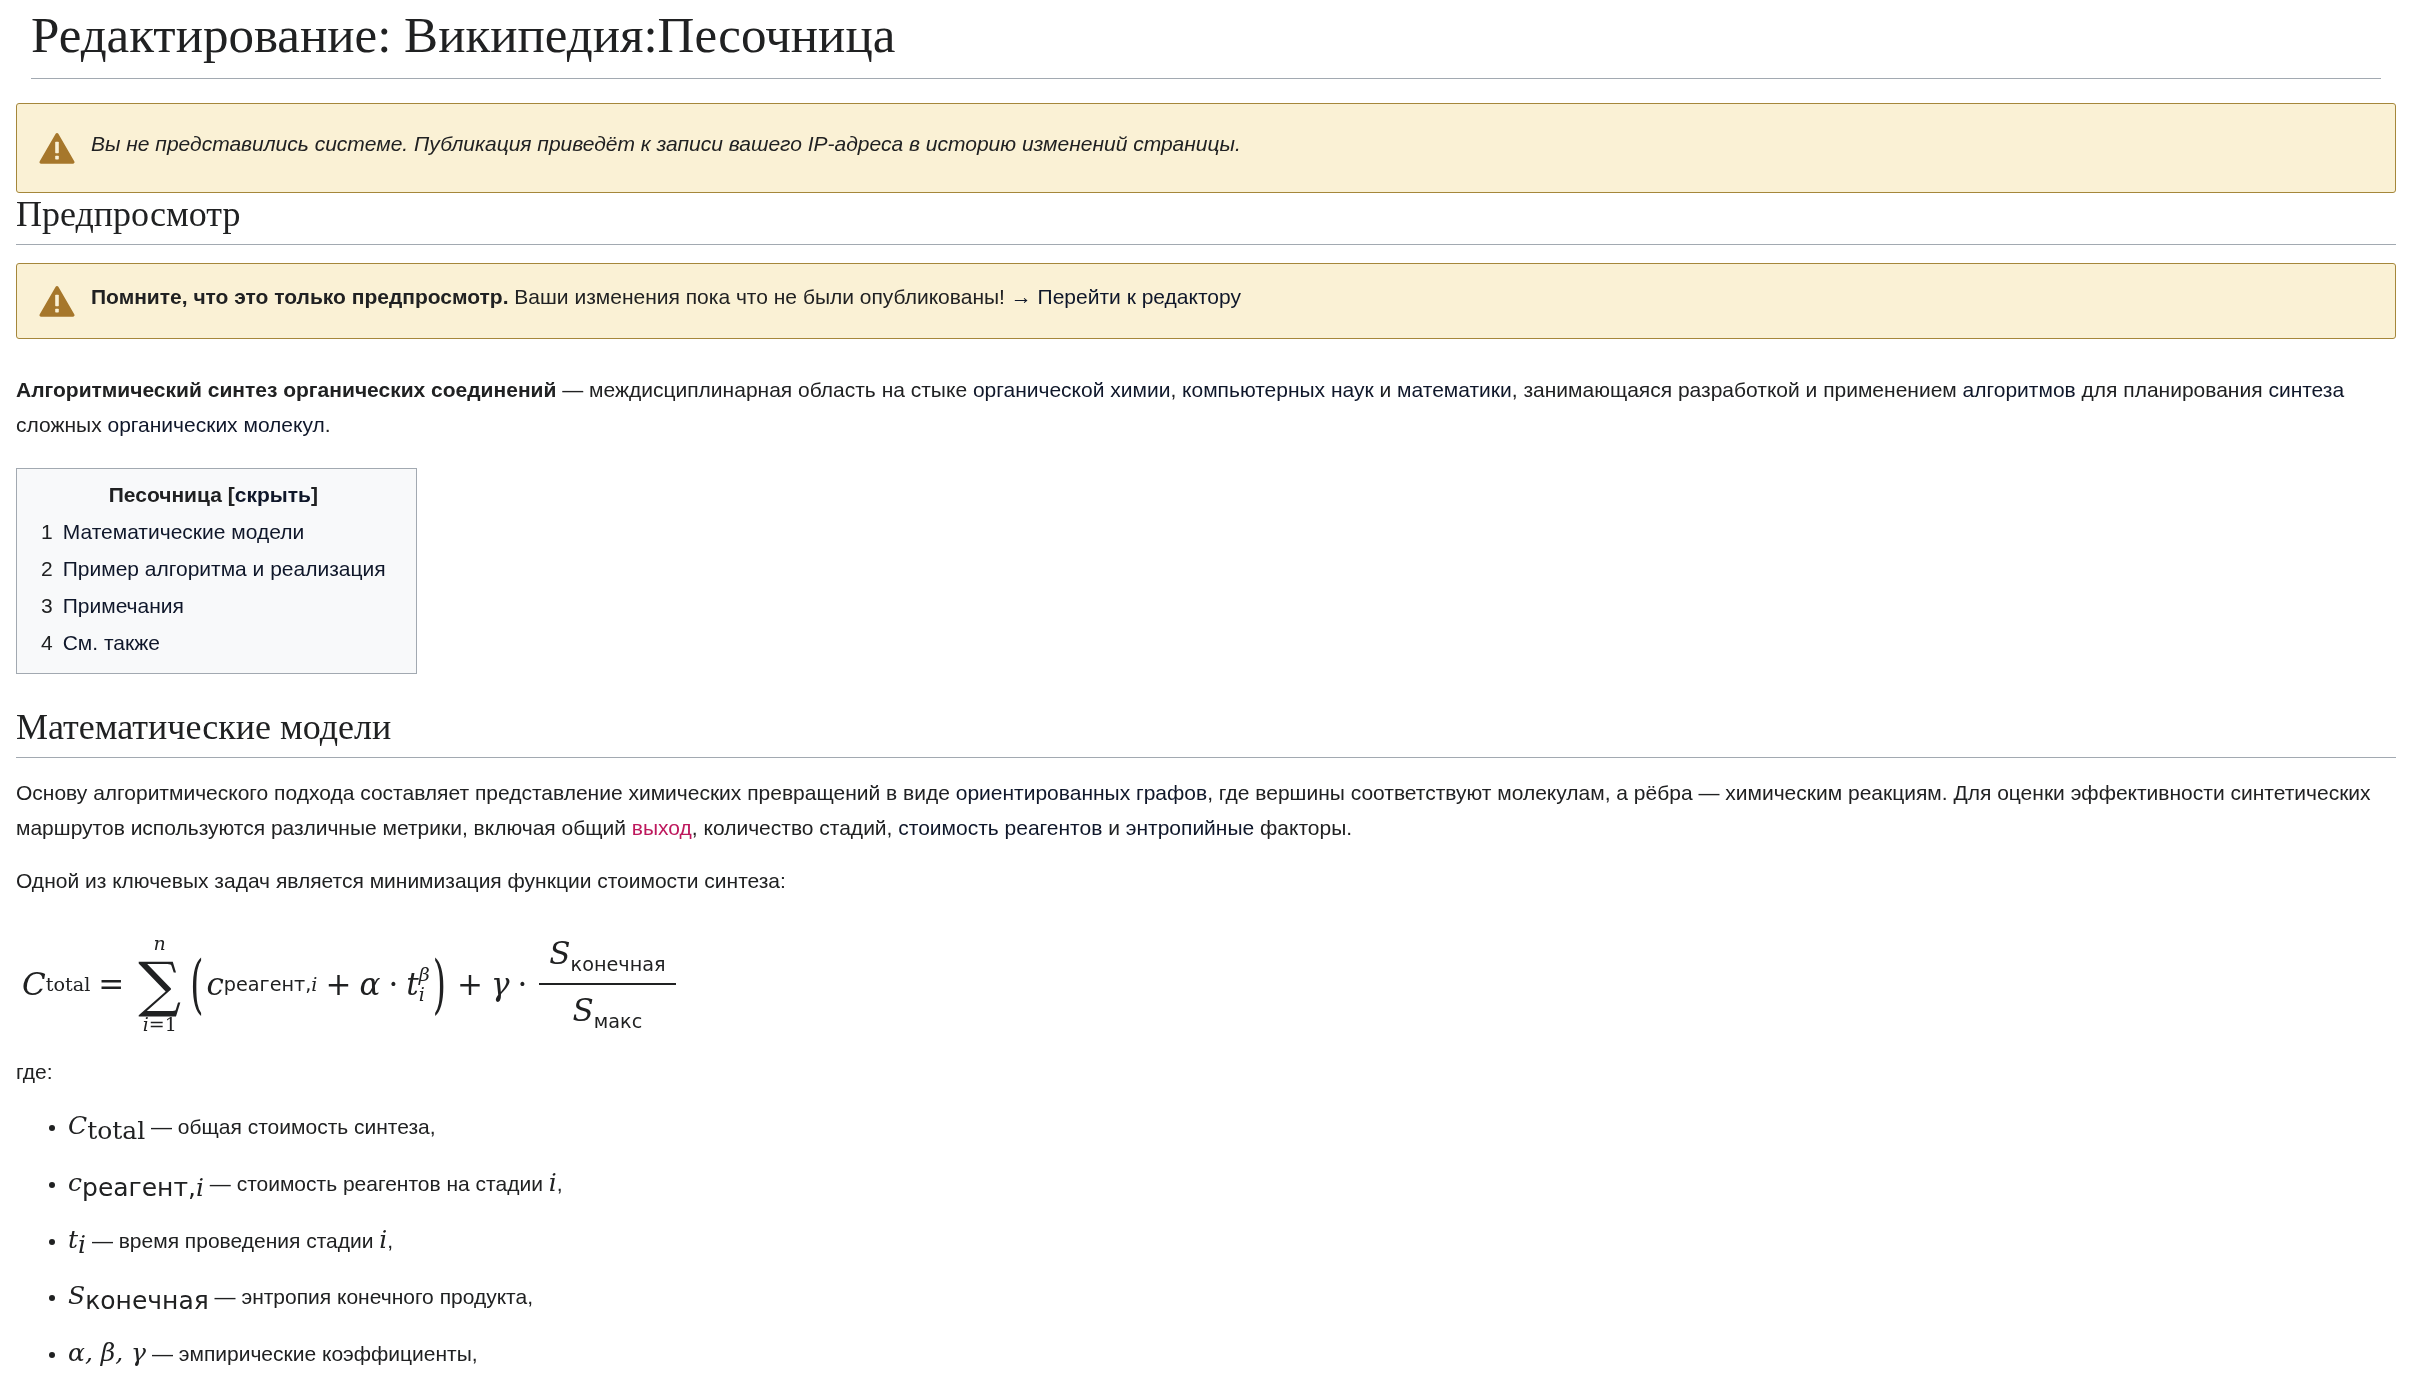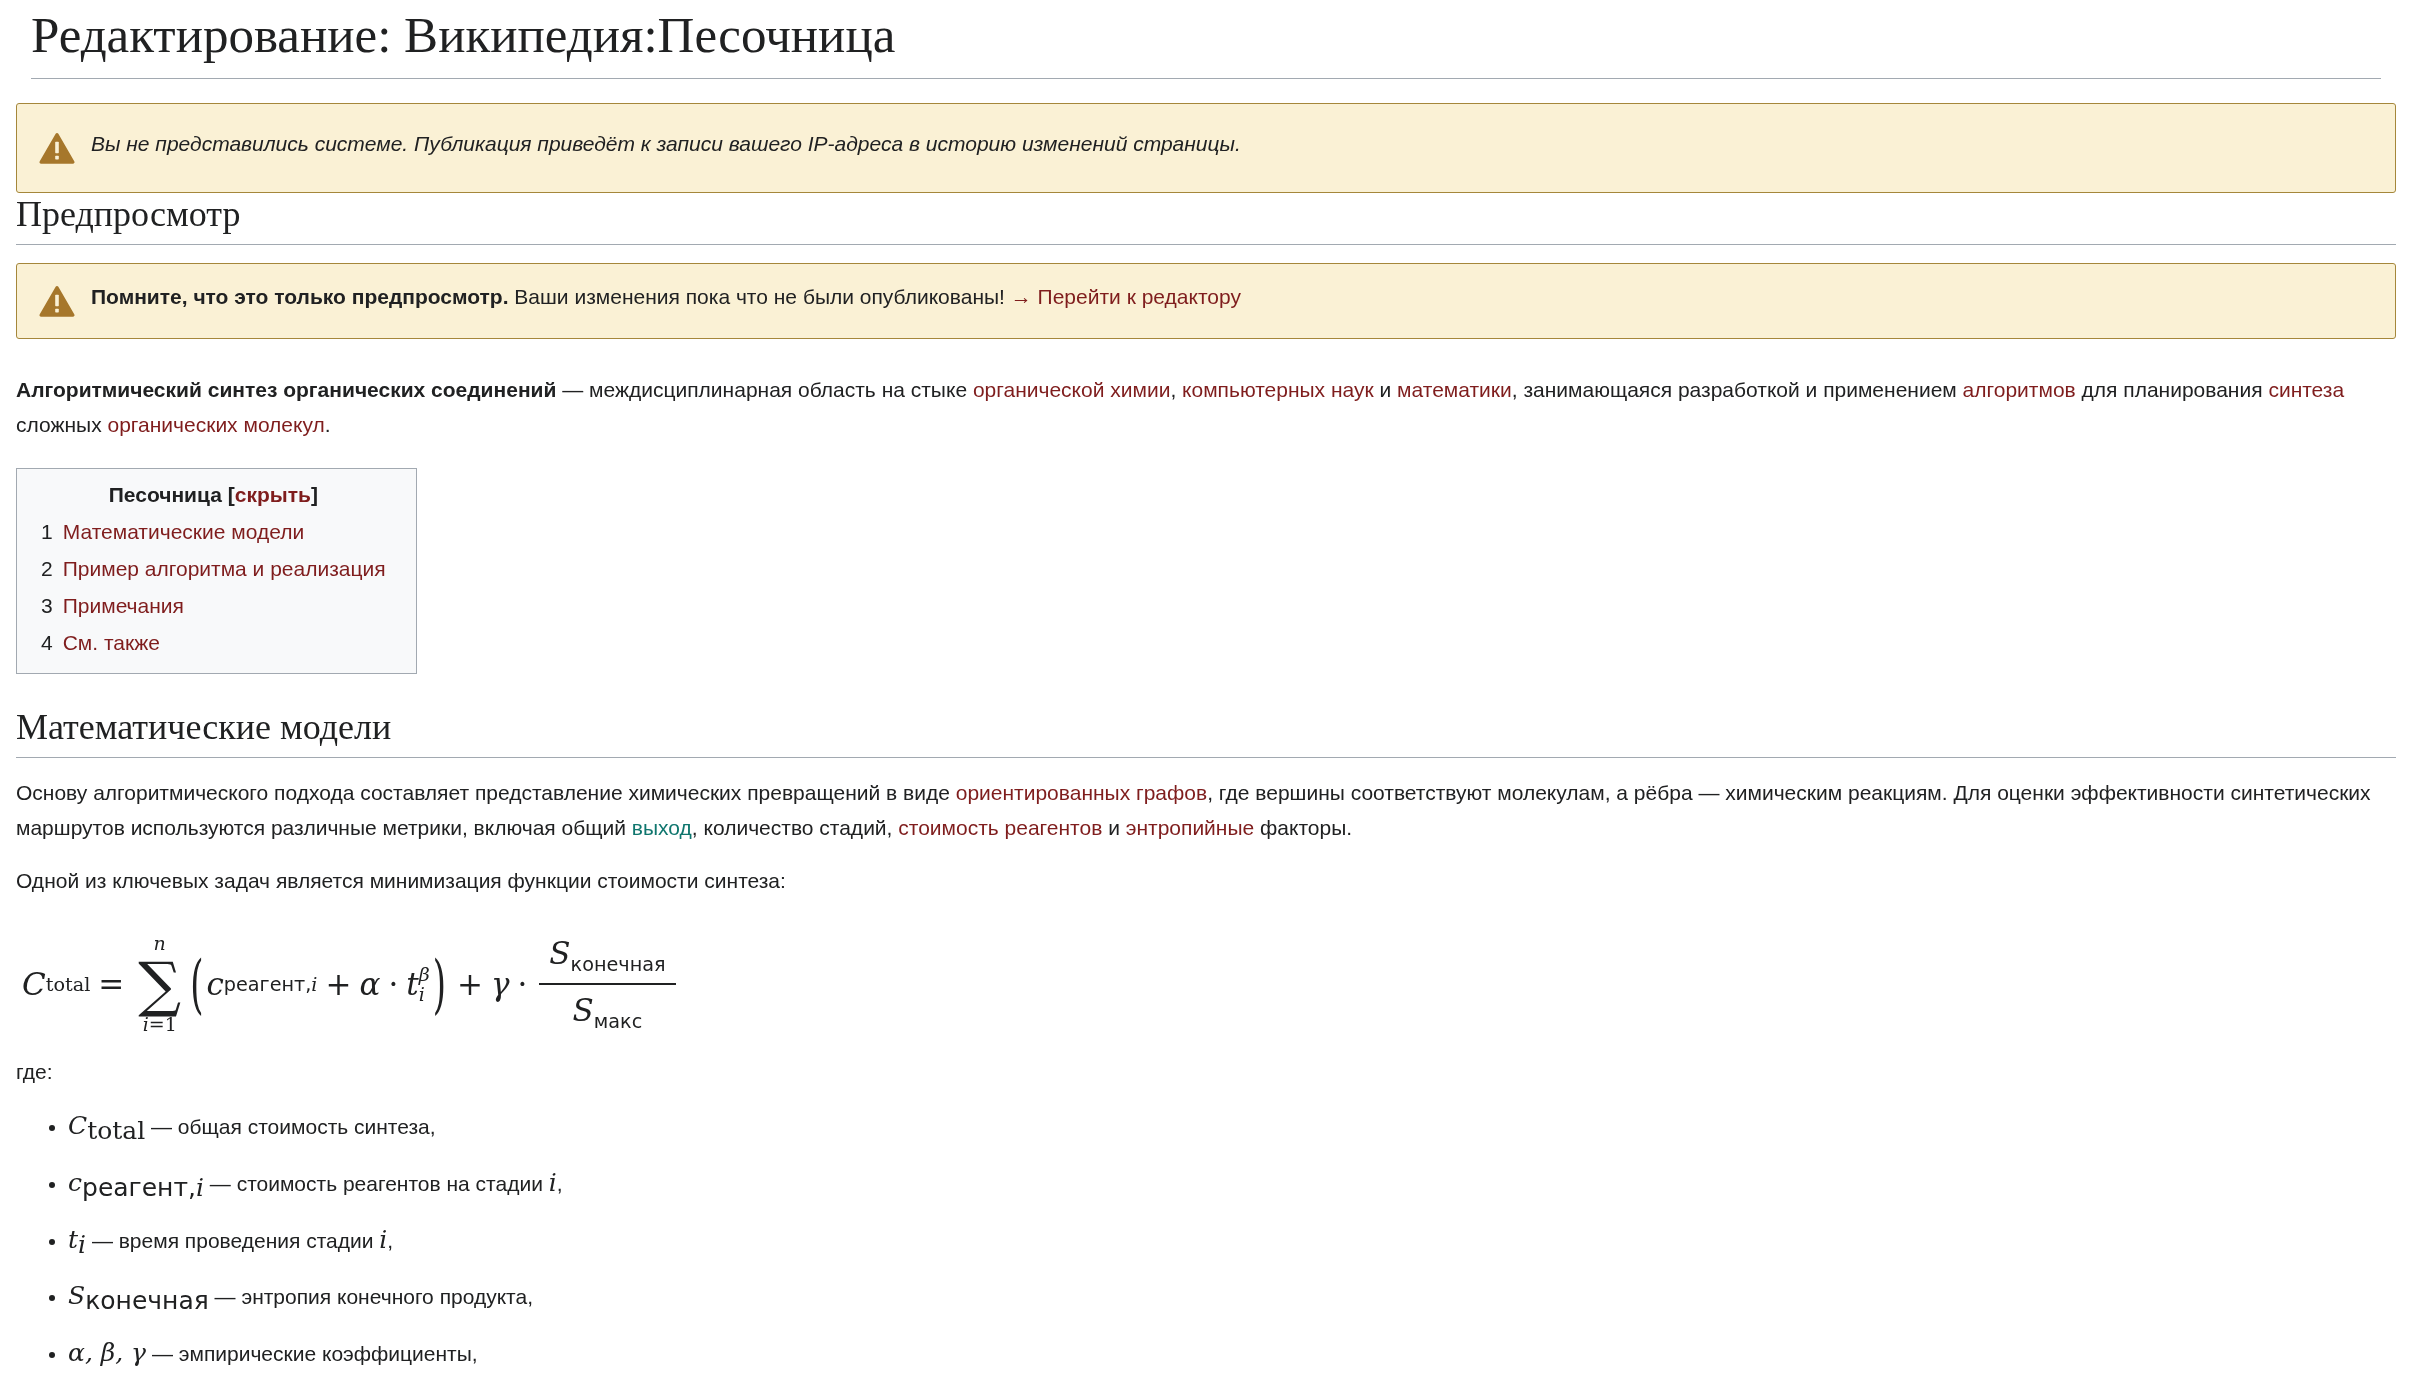--- a/index.html
+++ b/index.html
@@ -12,7 +12,7 @@
     color: #202122;
     padding: 0 16px;
   }
-  a { color: #7f1d1d; text-decoration: none; cursor: pointer; }
+  a { color: #0f172a; text-decoration: none; cursor: pointer; }
   a.redlink { color: #0f766e; }
 
   

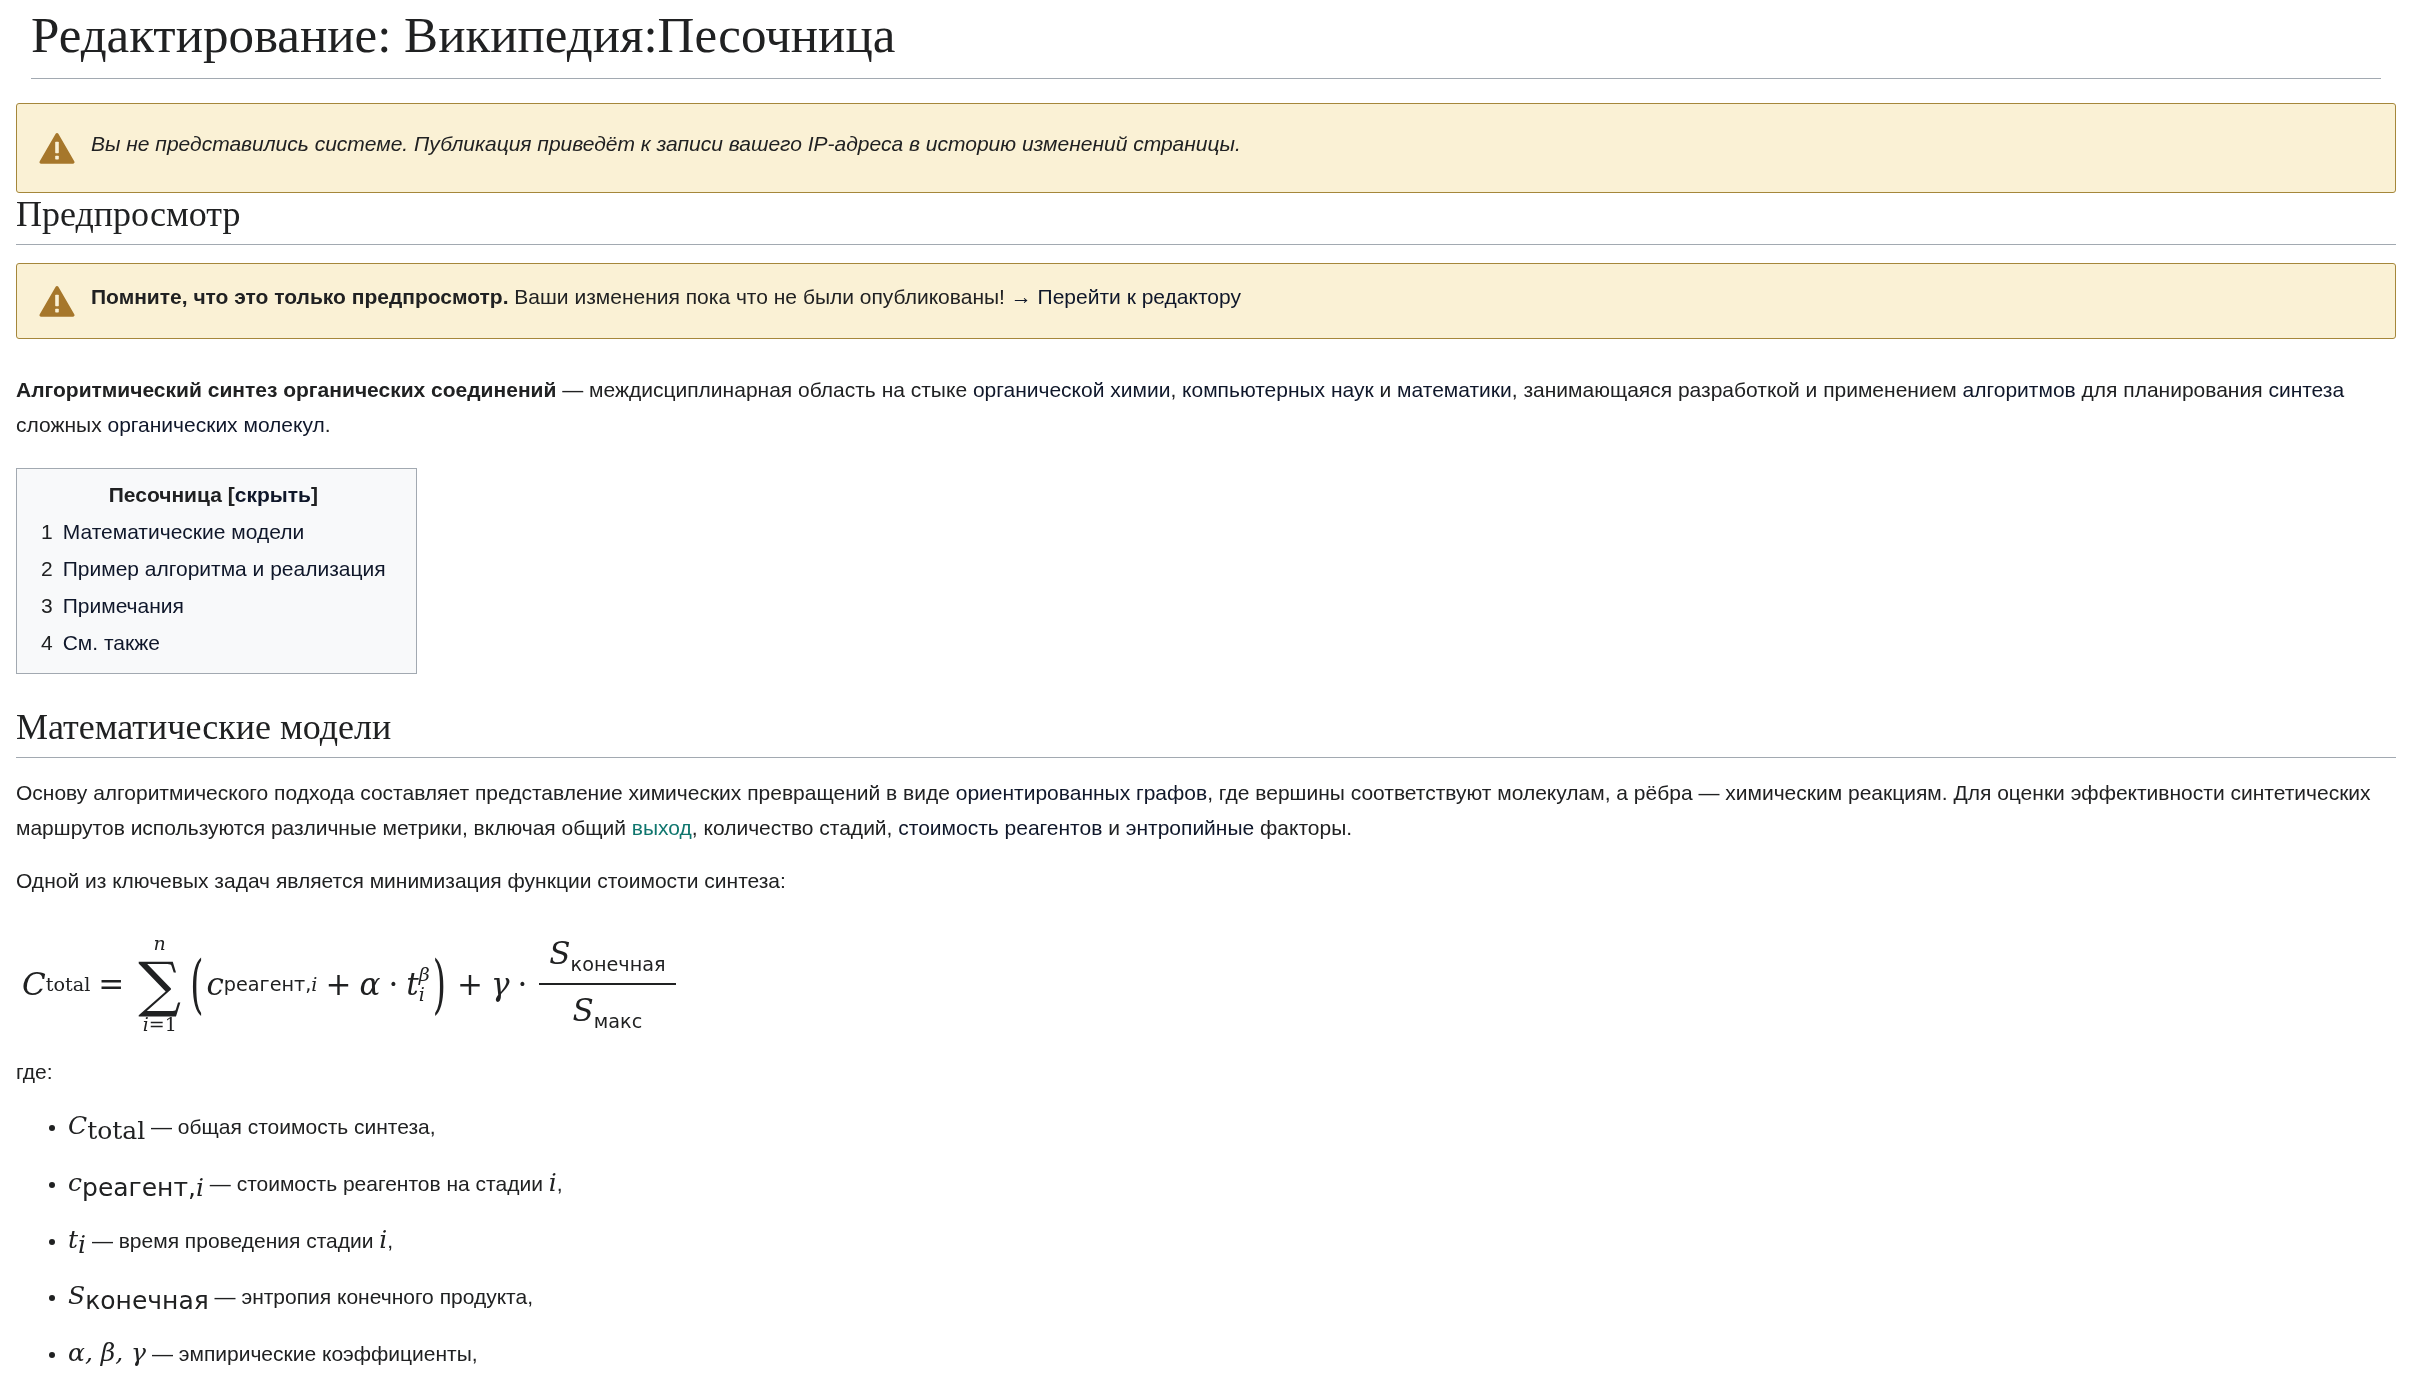--- a/index.html
+++ b/index.html
@@ -13,7 +13,7 @@
     padding: 0 16px;
   }
   a { color: #0f172a; text-decoration: none; cursor: pointer; }
-  a.redlink { color: #0f766e; }
+  a.redlink { color: #be185d; }
 
   
   h1.firstHeading {

